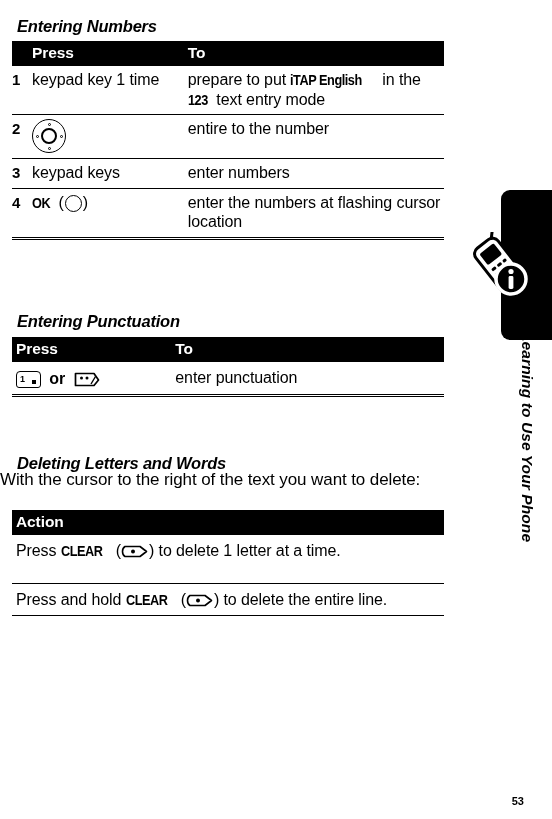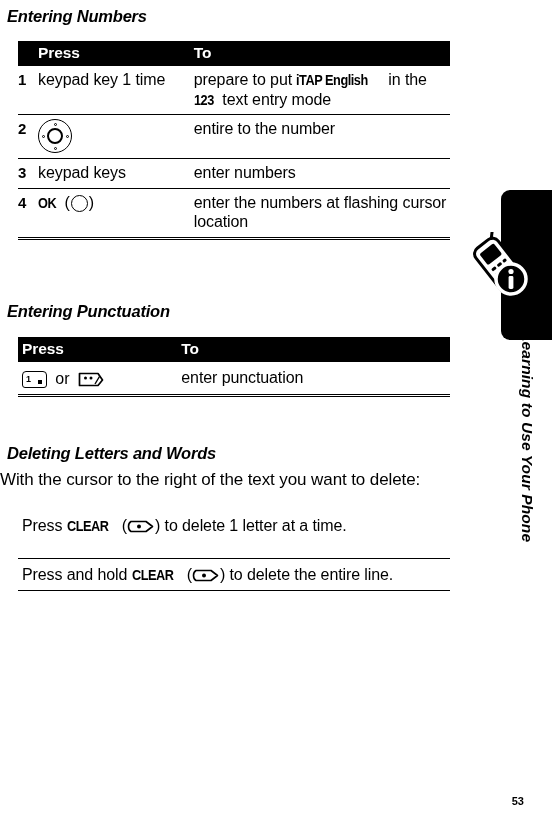--- a/index.html
+++ b/index.html
@@ -24,7 +24,7 @@
     font-weight:bold;
     font-style:italic;
     letter-spacing:-0.2px;
-    margin:6px;
+    margin:16px;
     padding:1px;
   }
 

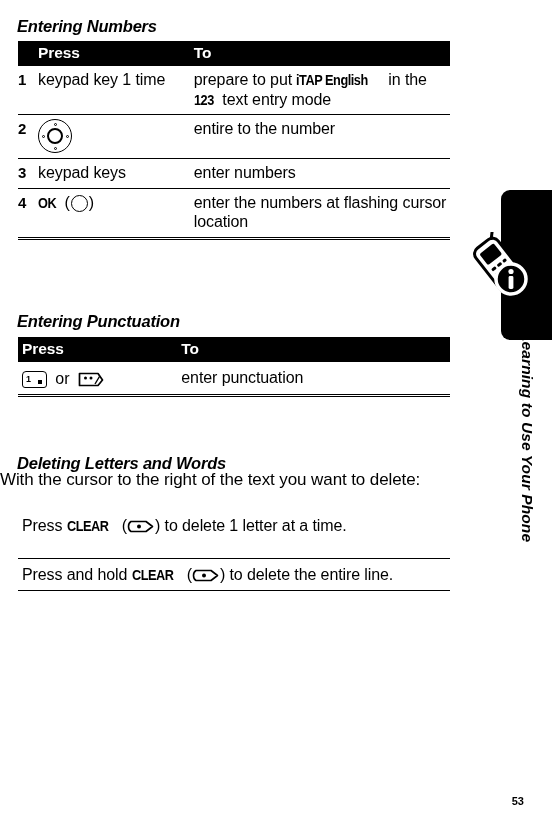--- a/index.html
+++ b/index.html
@@ -35,7 +35,7 @@
   }
 
   
-  .tbl { width:432px; margin-left:18px; border-collapse:collapse; }
+  .tbl { width:432px; margin-left:12px; border-collapse:collapse; }
   .tbl .hdr-row { background:#000000; }
   .tbl .hdr-row th {
     color:#ffffff;

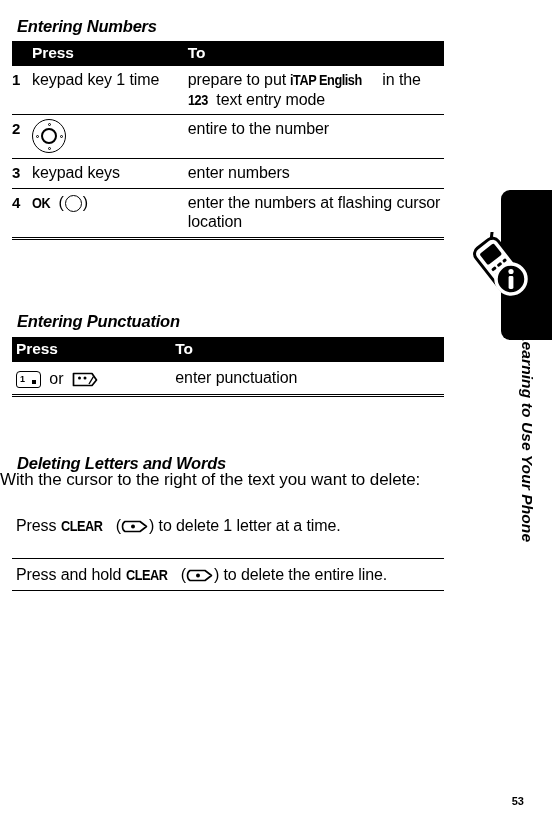--- a/index.html
+++ b/index.html
@@ -290,7 +290,7 @@
           <span class="icon key1">
             <span class="glyph">1</span><span class="sq"></span>
           </span>
-          <span style="font-size:16px;font-weight:normal;margin:0 4px;text-align:center;">or</span>
+          <span style="font-size:16px;font-weight:bold;margin:0 4px;text-align:center;">or</span>
           <span class="icon keystar">
             <svg width="26" height="17" viewBox="0 0 26 17">
               <path d="M1.5 2.5 L20 2.5 L24.5 9 L20 14.5 L1.5 14.5 Z" fill="#fff" stroke="#000" stroke-width="1.7" stroke-linejoin="round"></path>

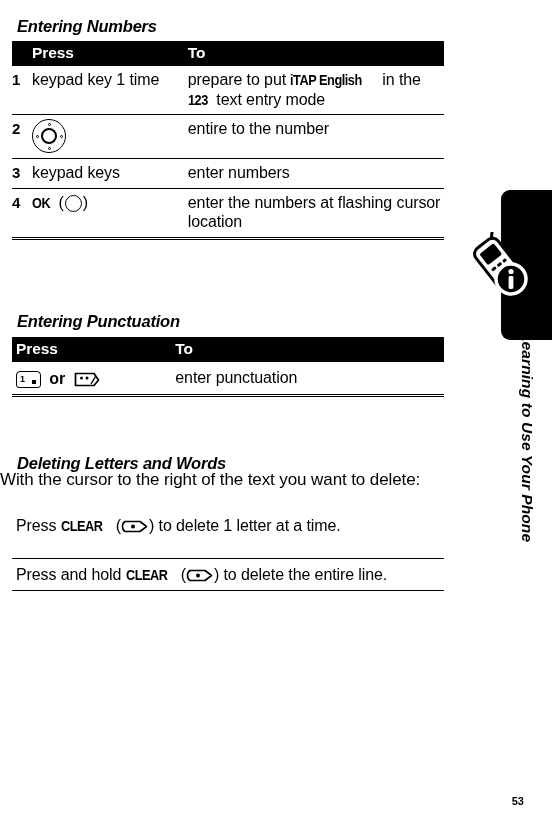--- a/index.html
+++ b/index.html
@@ -316,6 +316,9 @@
 
     <table class="tbl" style="position:absolute;left:0;top:510px;">
       <tbody>
+          <tr class="hdr-row">
+        <th style="padding-left:4px;">Action</th>
+      </tr>
       <tr>
         <td style="padding-left:4px;padding-top:6px;padding-bottom:22px;">
           <span>Press </span><span class="cond">CLEAR</span><span> (</span><span class="icon keyclear">

